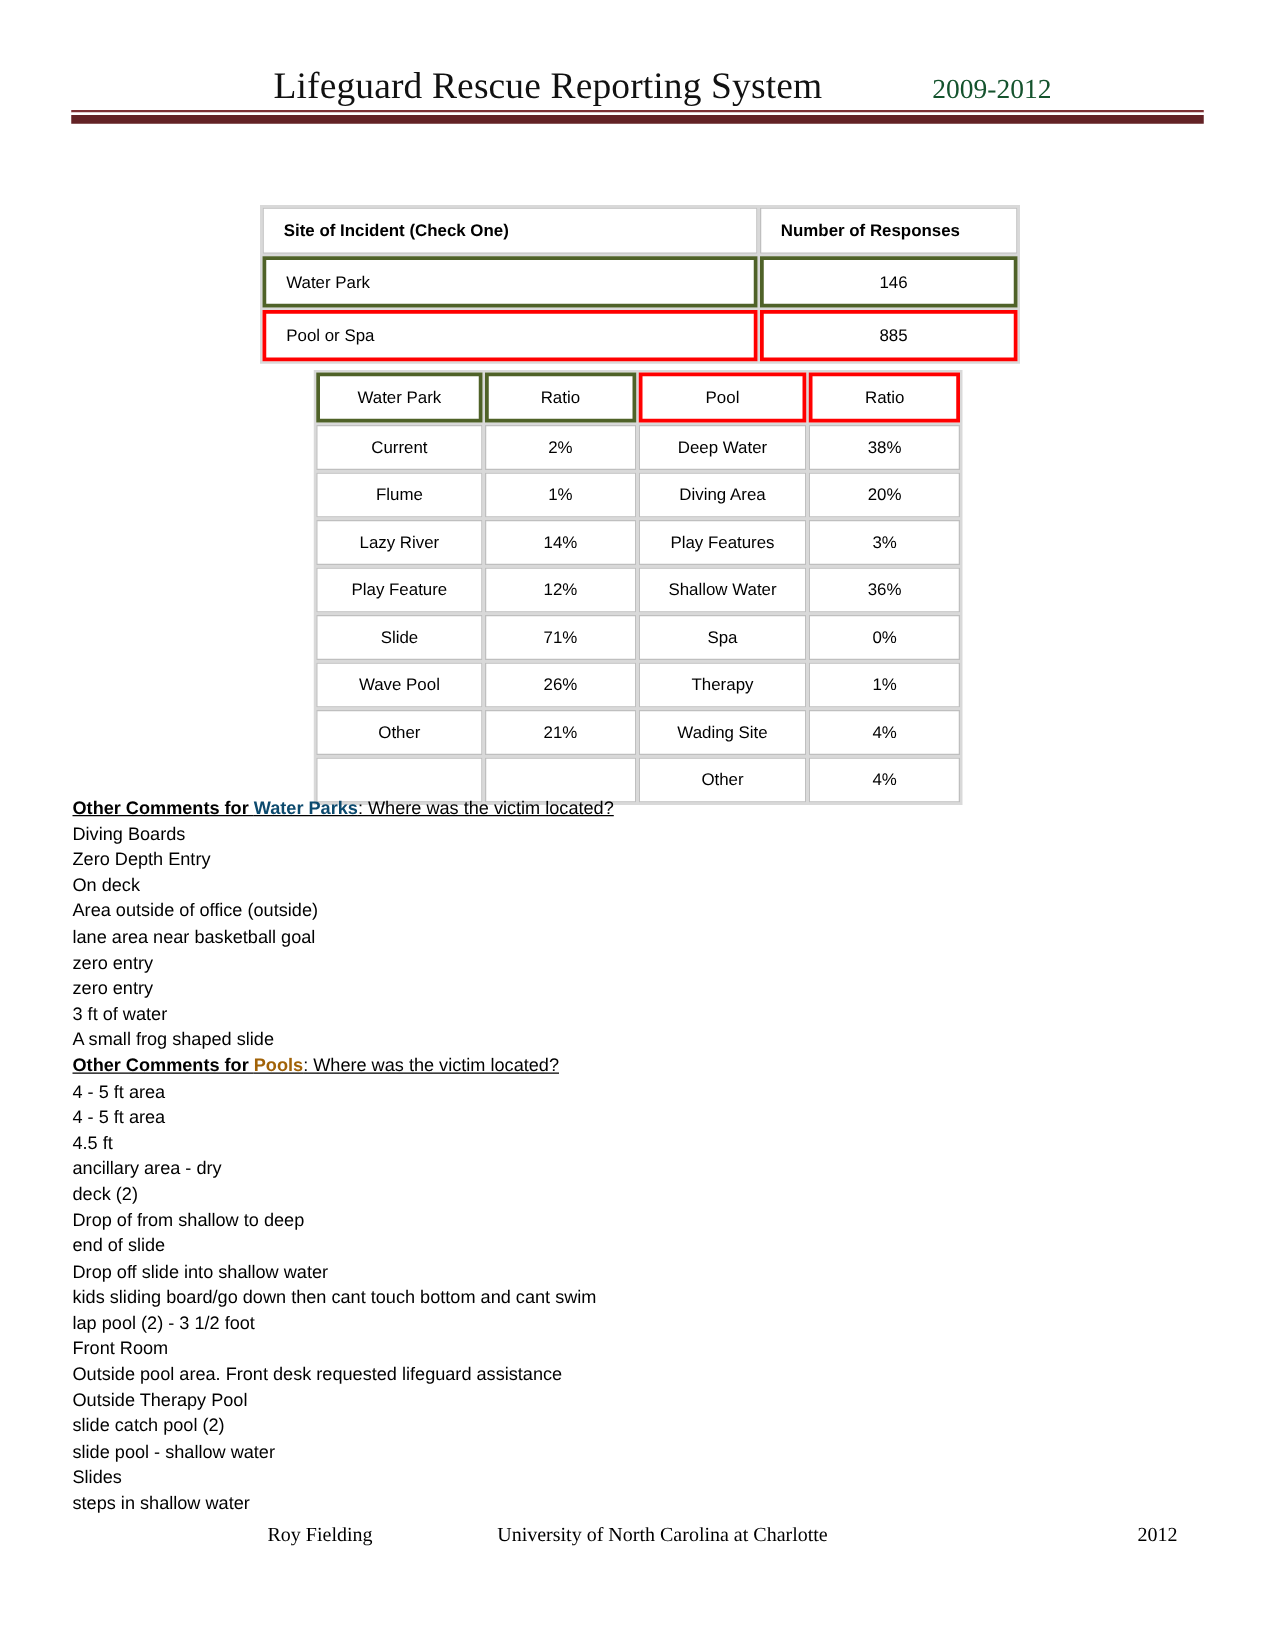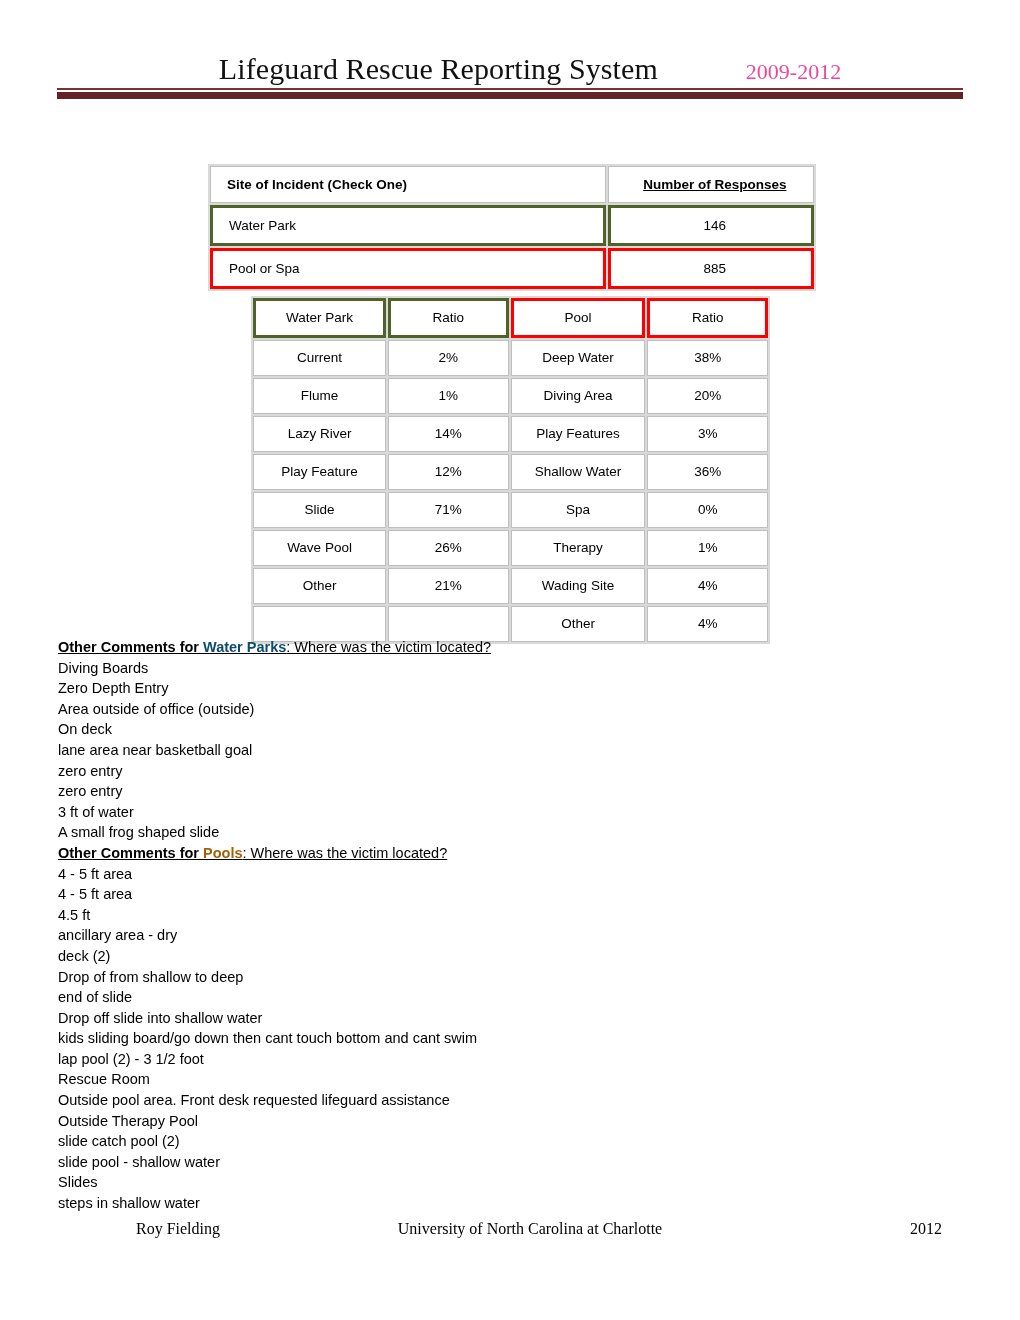--- a/index.html
+++ b/index.html
@@ -43,7 +43,7 @@
     font-family: "Liberation Serif", serif;
     font-size: 22px;
     font-weight: 400;
-    color: #ec4899;
+    color: #14532d;
     white-space: nowrap;
   }
   .header-rule {

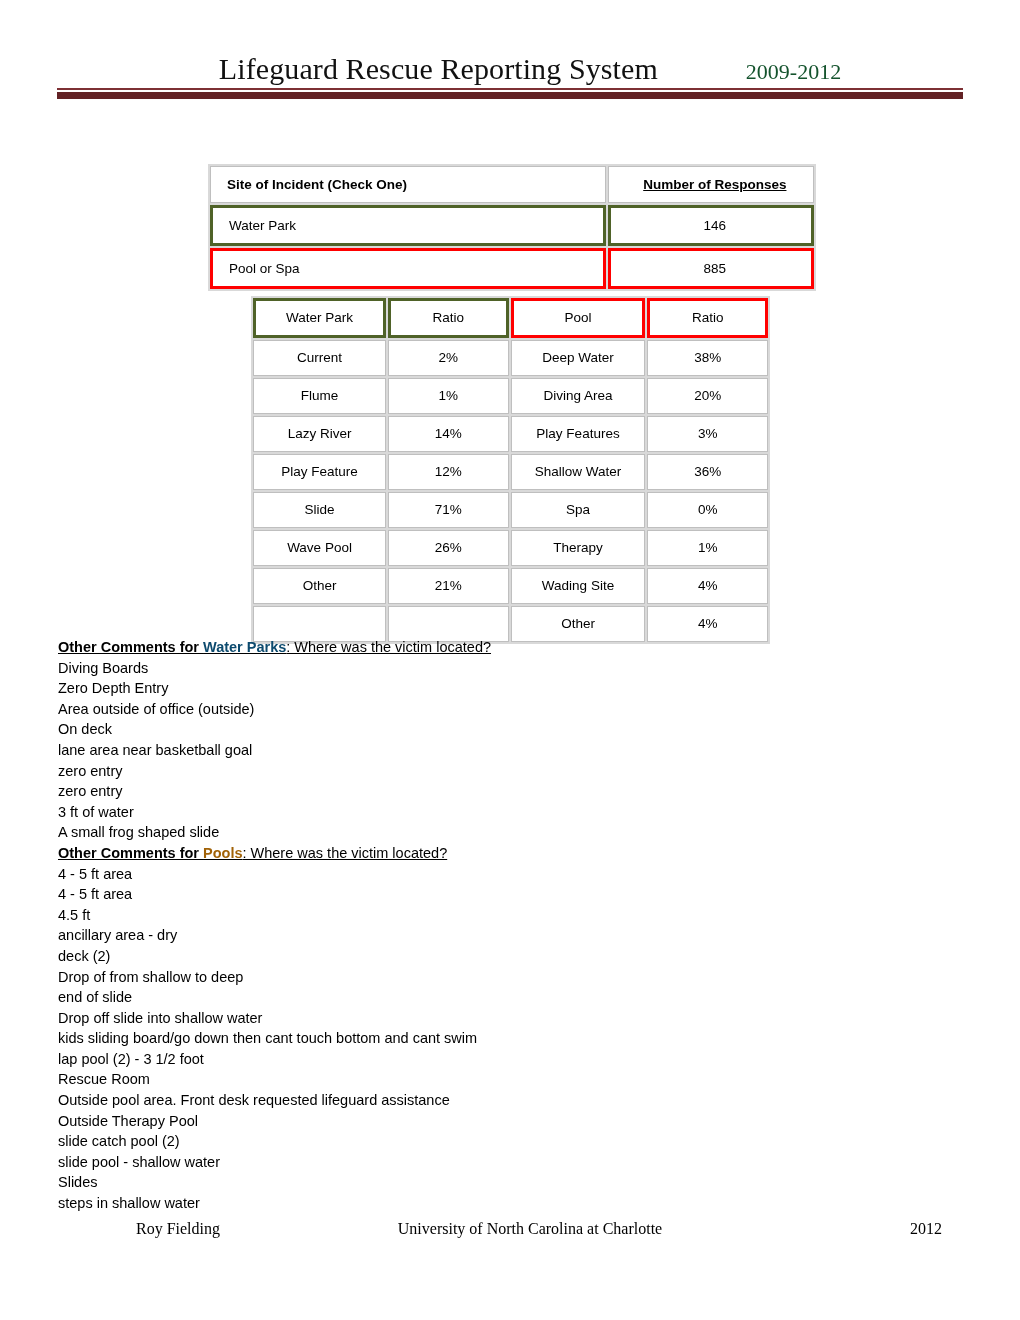--- a/index.html
+++ b/index.html
@@ -102,8 +102,6 @@
   .t1-head-right {
     width: 190px;
     font-weight: bold;
-    text-align: center;
-    text-decoration: underline;
   }
   .cell-left { text-align: left; }
   .cell-center { text-align: center; }

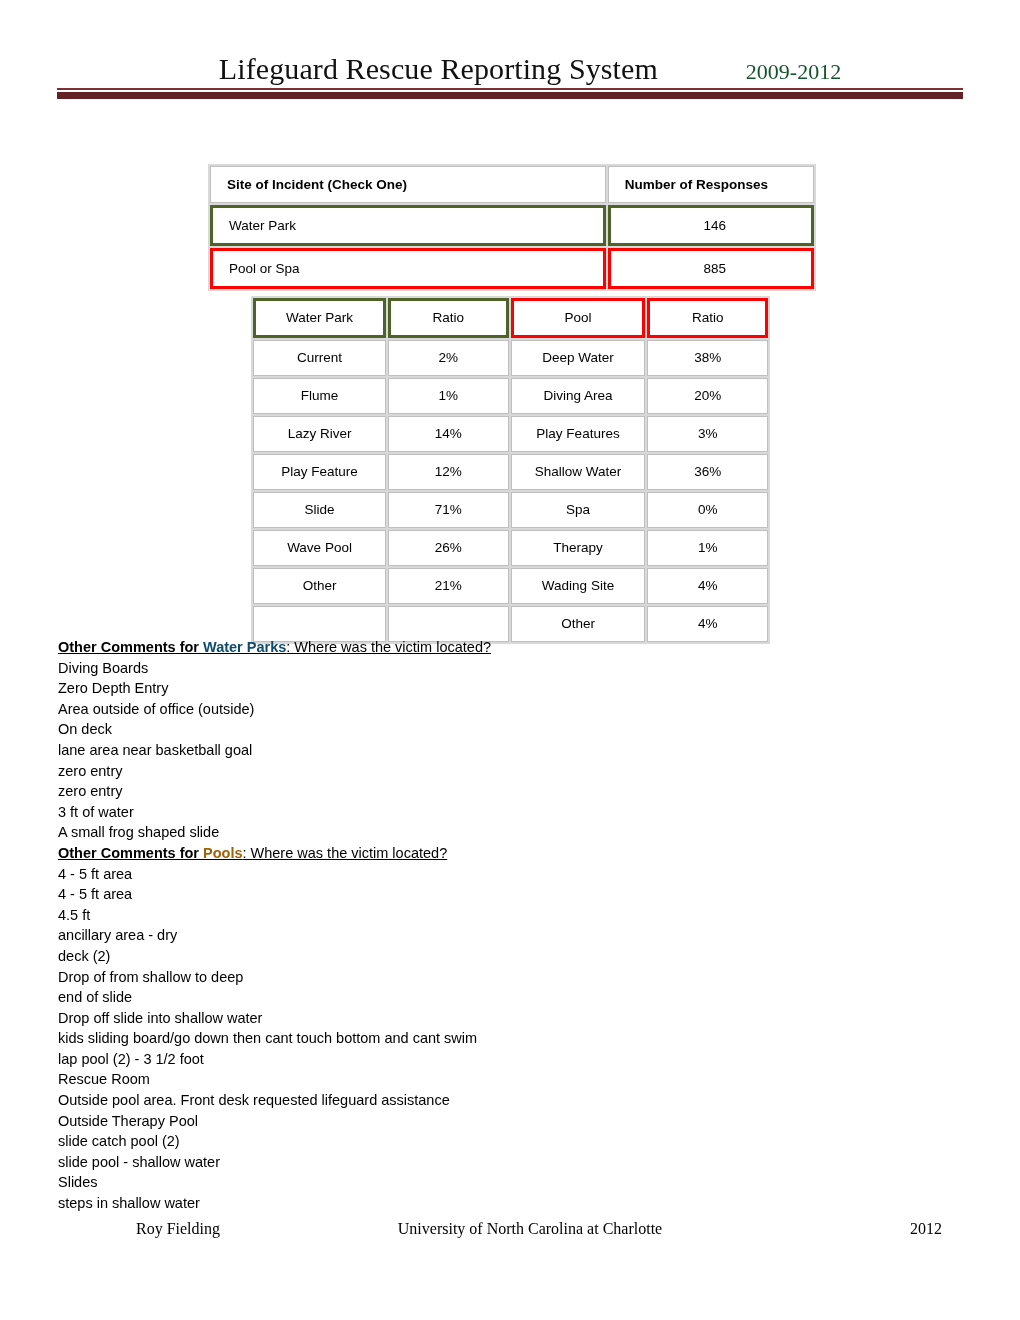--- a/index.html
+++ b/index.html
@@ -275,8 +275,8 @@
 
   <div class="comment-line">Diving Boards</div>
   <div class="comment-line">Zero Depth Entry</div>
+  <div class="comment-line">On deck</div>
   <div class="comment-line">Area outside of office (outside)</div>
-  <div class="comment-line">On deck</div>
   <div class="comment-line">lane area near basketball goal</div>
   <div class="comment-line">zero entry</div>
   <div class="comment-line">zero entry</div>

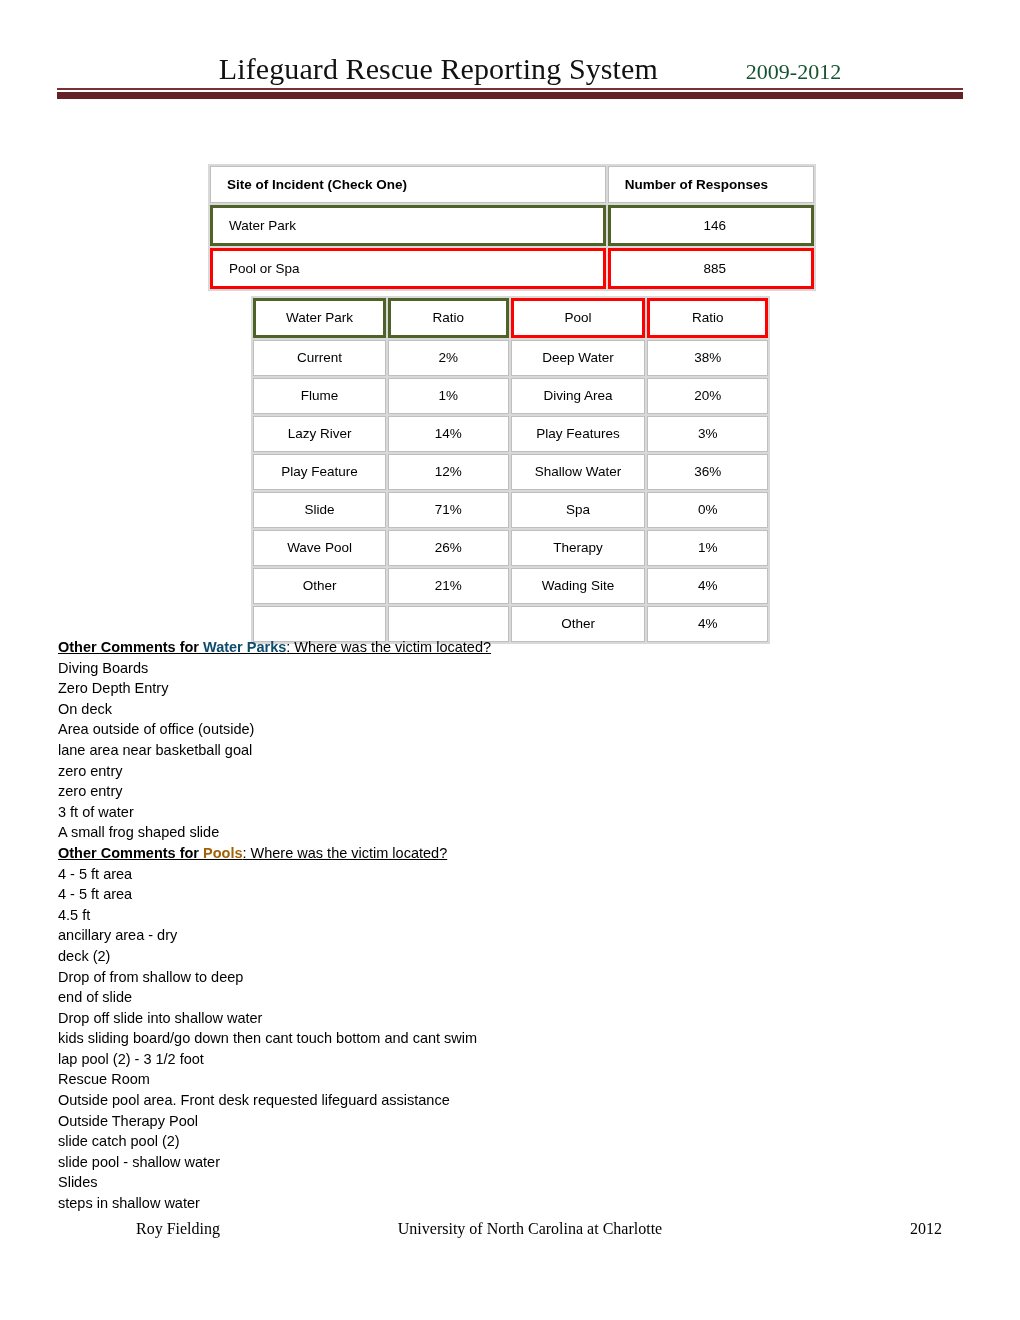--- a/index.html
+++ b/index.html
@@ -297,7 +297,7 @@
   <div class="comment-line">Drop off slide into shallow water</div>
   <div class="comment-line">kids sliding board/go down then cant touch bottom and cant swim</div>
   <div class="comment-line">lap pool (2) - 3 1/2 foot</div>
-  <div class="comment-line">Rescue Room</div>
+  <div class="comment-line">Front Room</div>
   <div class="comment-line">Outside pool area. Front desk requested lifeguard assistance</div>
   <div class="comment-line">Outside Therapy Pool</div>
   <div class="comment-line">slide catch pool (2)</div>

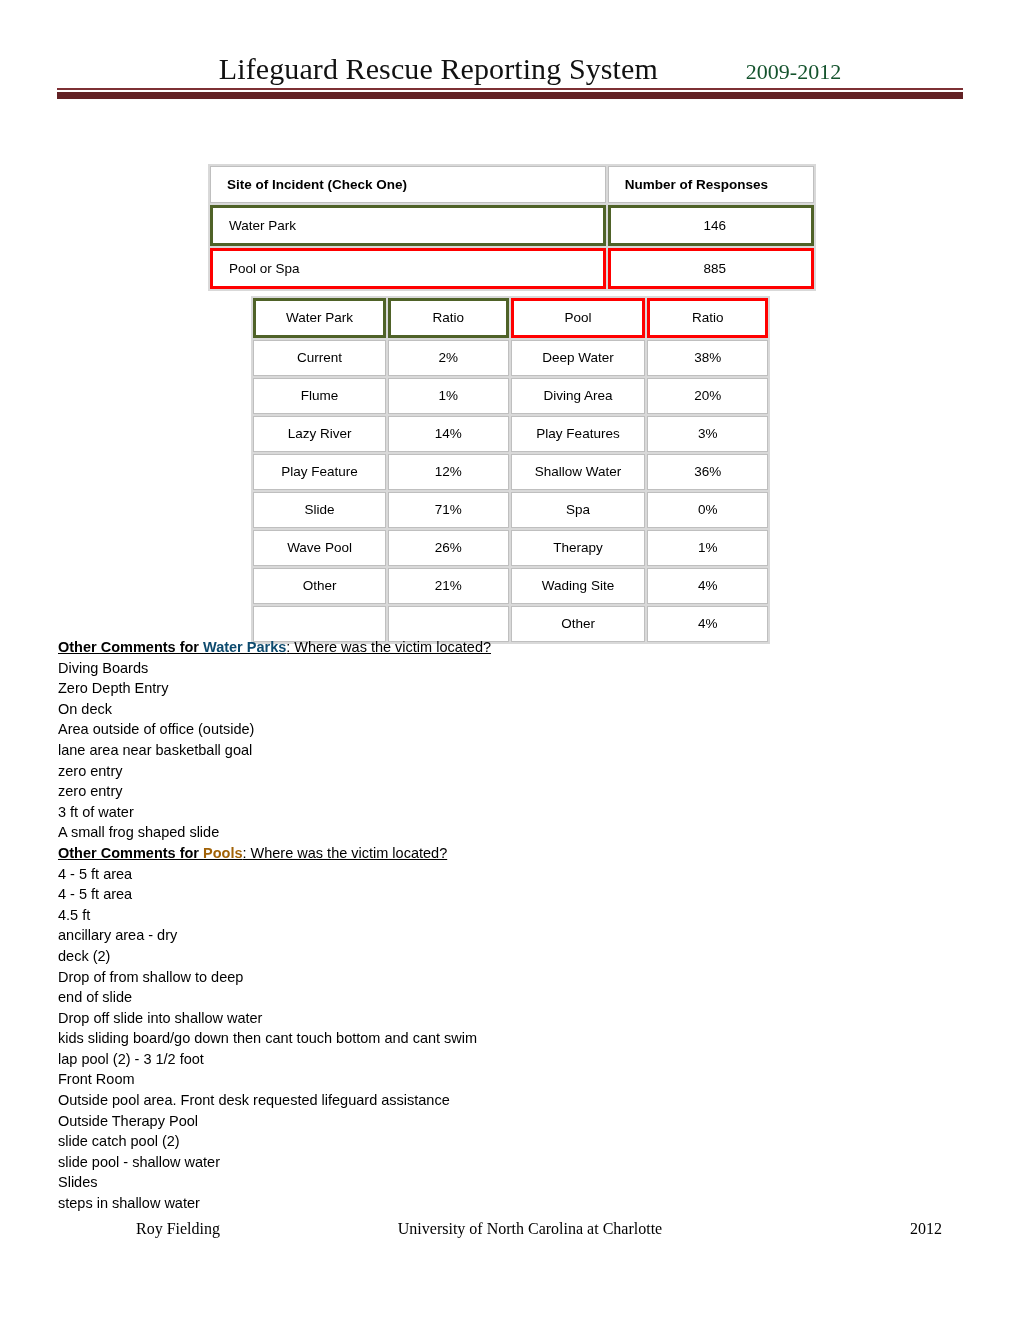--- a/index.html
+++ b/index.html
@@ -171,7 +171,7 @@
     display: flex;
     align-items: baseline;
   }
-  .foot-author { width: 240px; text-align: center; }
+  .foot-author { width: 240px; text-align: right; }
   .foot-org    { flex: 1; text-align: center; padding-right: 60px;}
   .foot-year   { width: 120px; text-align: right; padding-right: 22px;}
 </style>

